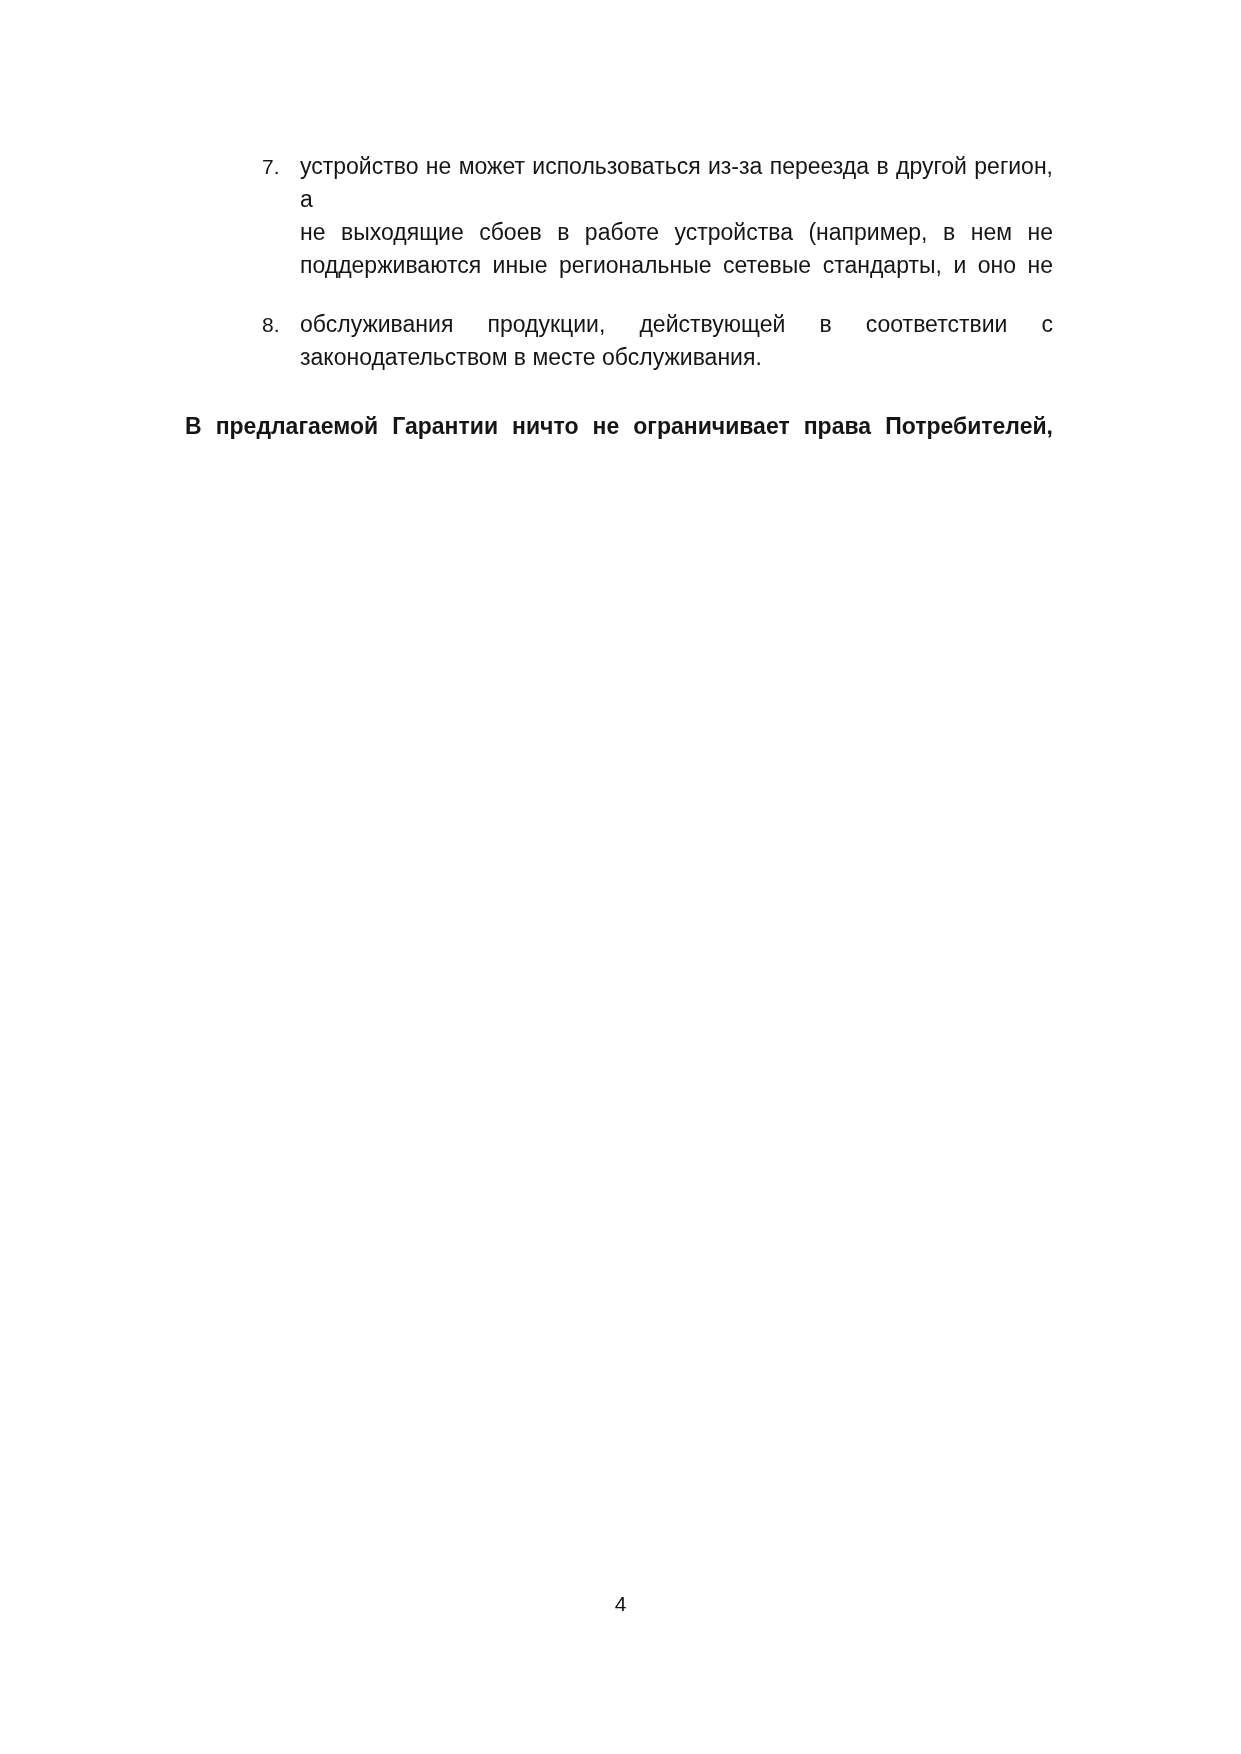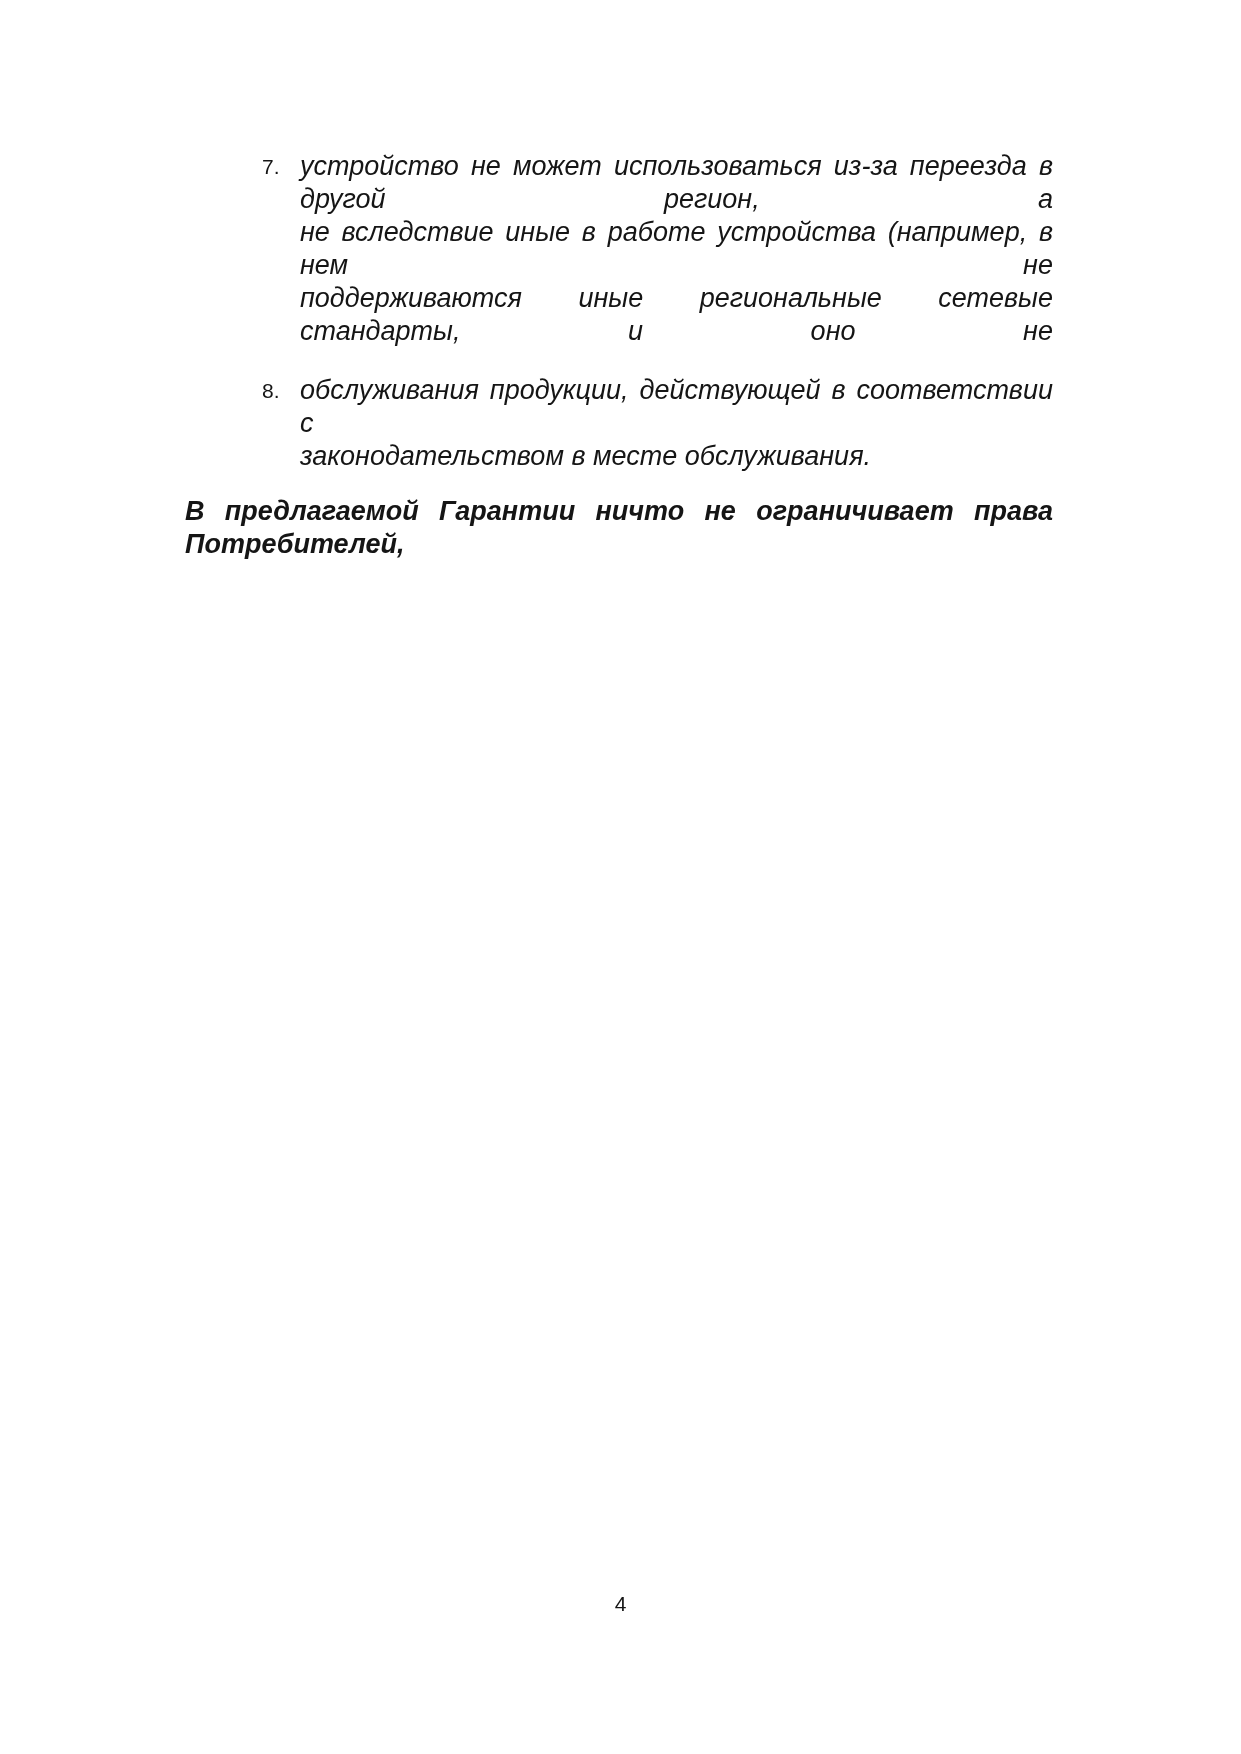--- a/index.html
+++ b/index.html
@@ -23,11 +23,10 @@
     top: 150px;
   }
   .line {
-    font-size: 27px;
+    font-size: 23px;
     line-height: 33px;
     text-align: left;
     white-space: normal;
-    font-style: italic;
   }
   
   .j {

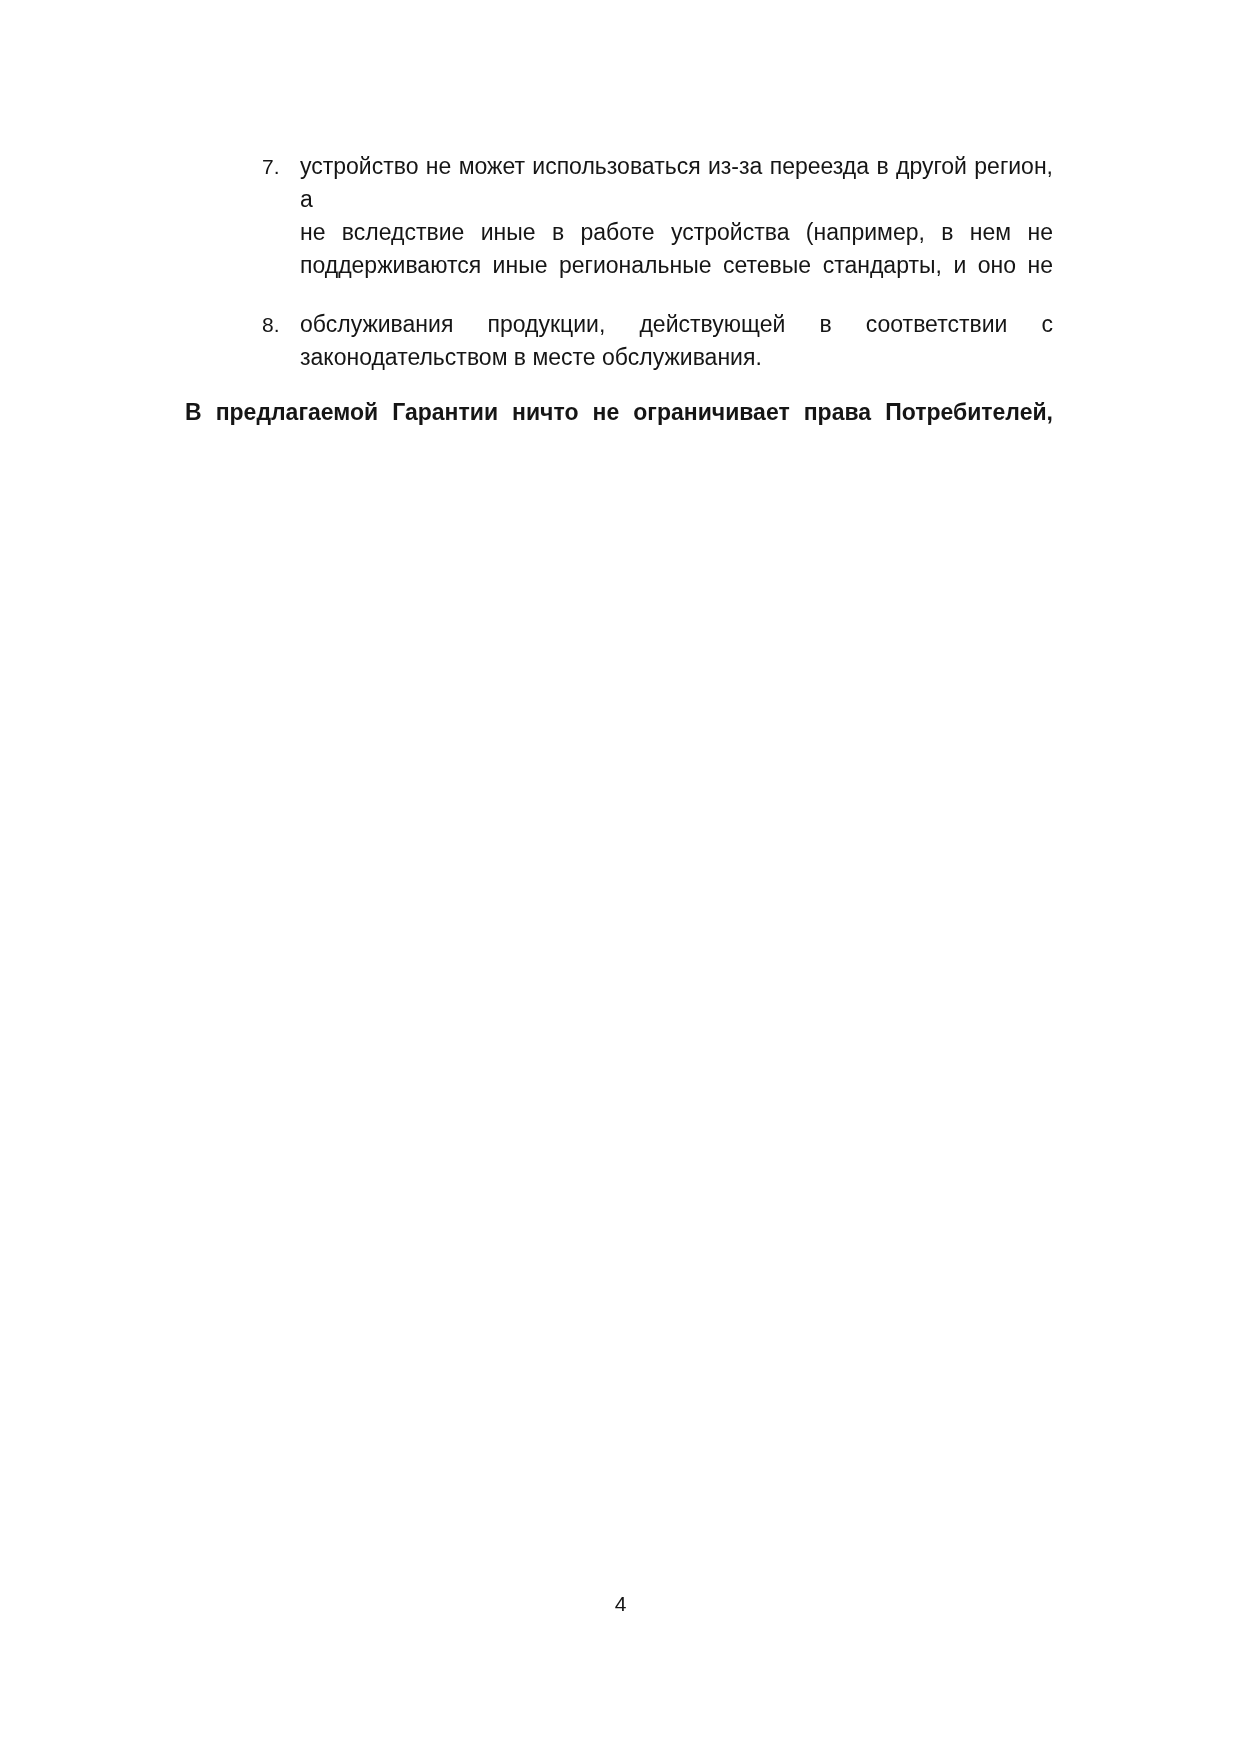--- a/index.html
+++ b/index.html
@@ -76,7 +76,7 @@
       <span class="item-number">7.</span>
       <div class="item-lines">
         <div class="line j">устройство не может использоваться из-за переезда в другой регион, а</div>
-        <div class="line j">не вследствие иные в работе устройства (например, в нем не</div>
+        <div class="line j">не выходящие сбоев в работе устройства (например, в нем не</div>
         <div class="line j">поддерживаются иные региональные сетевые стандарты, и оно не</div>
       </div>
     </div>

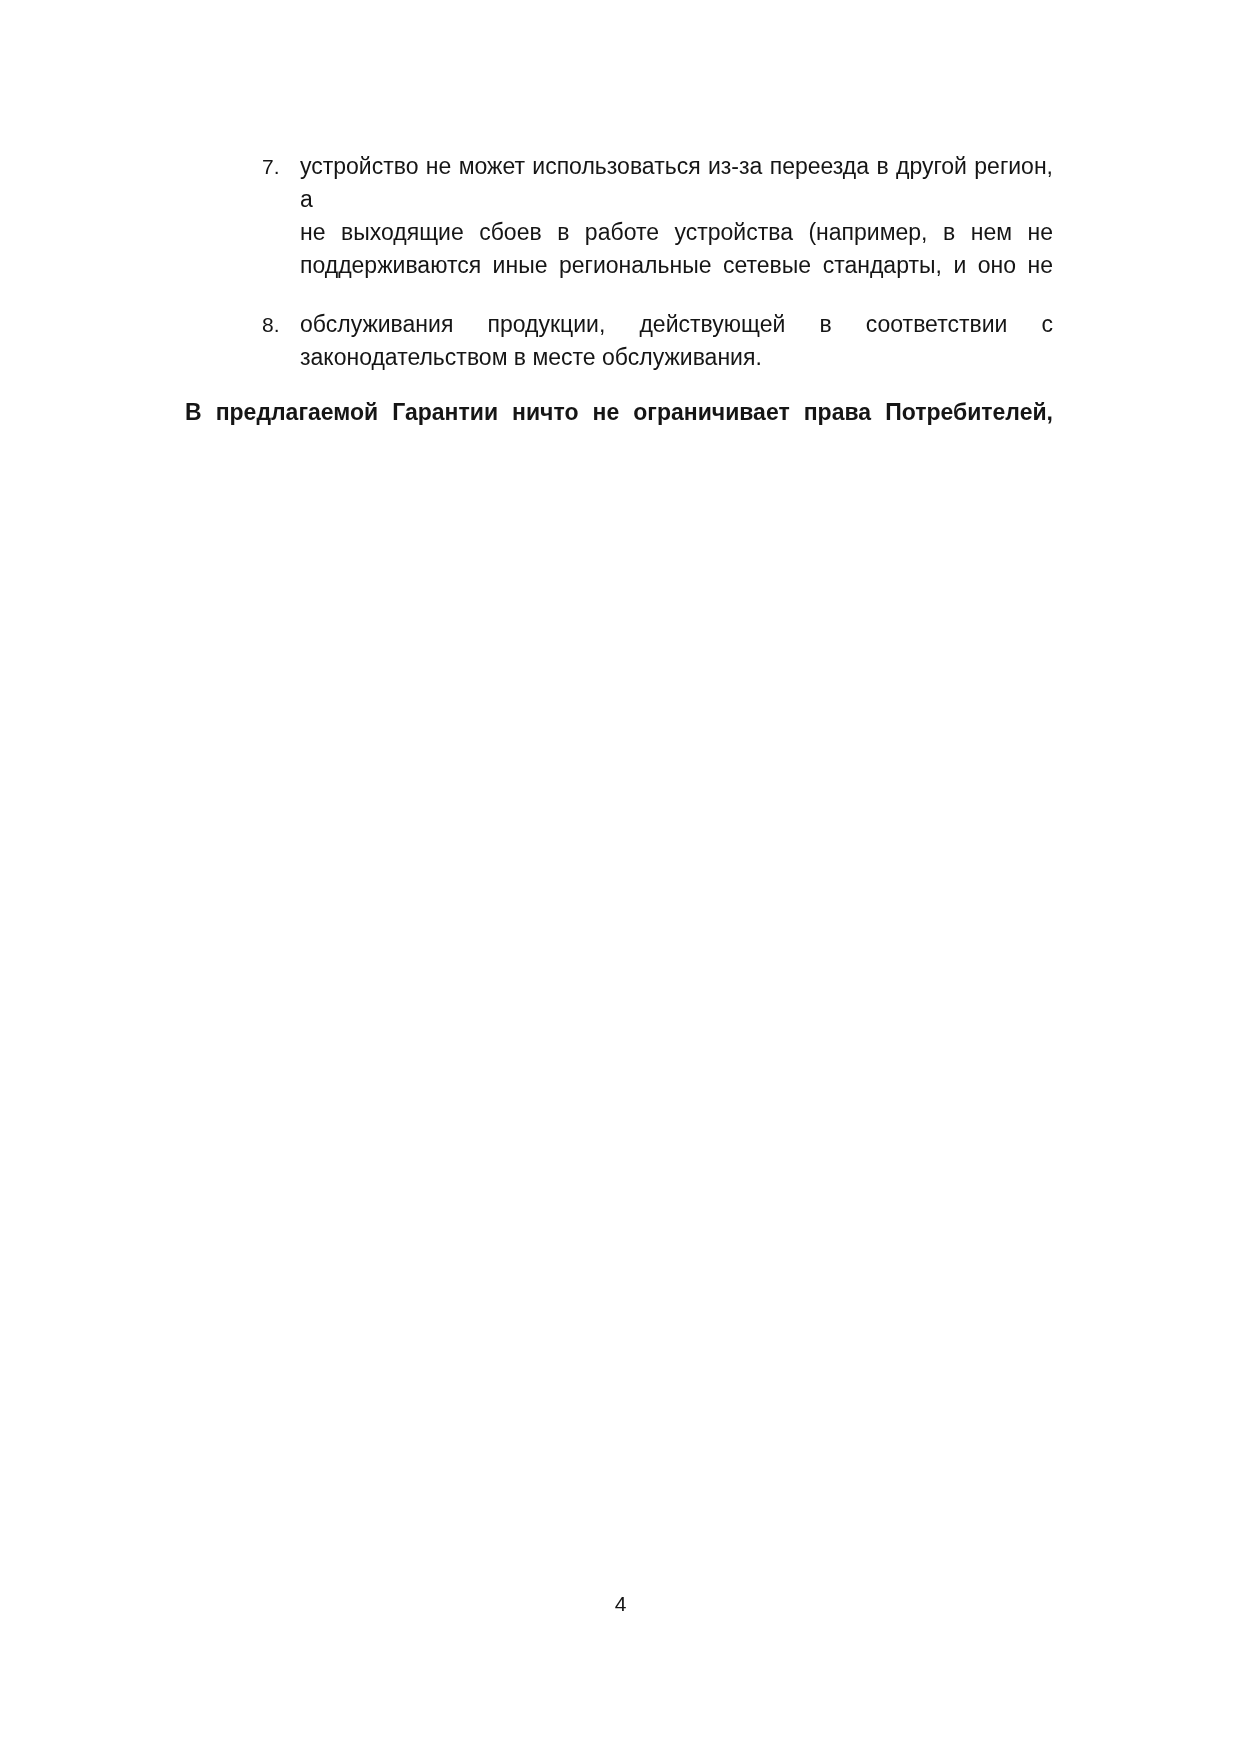--- a/index.html
+++ b/index.html
@@ -48,7 +48,7 @@
     margin-top: 26px;
   }
   .closing {
-    margin-top: 22px;
+    margin-top: 36px;
   }
   .closing .line {
     font-weight: bold;

